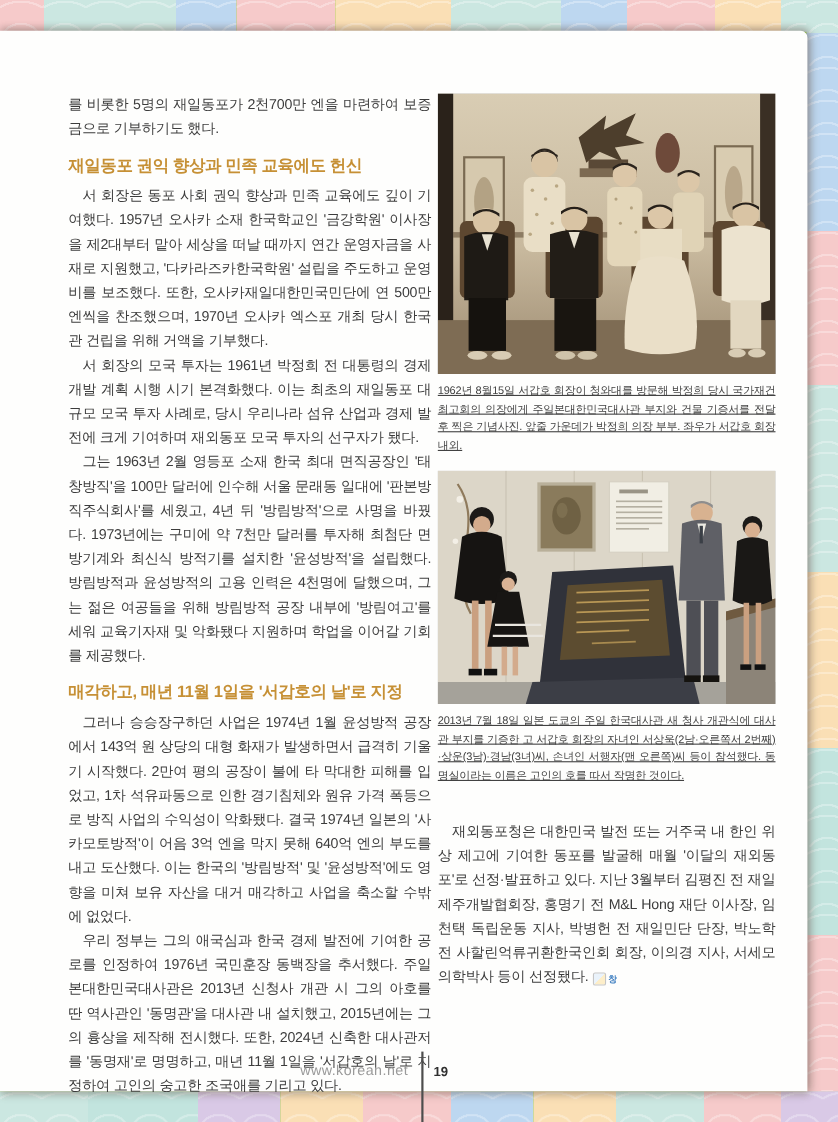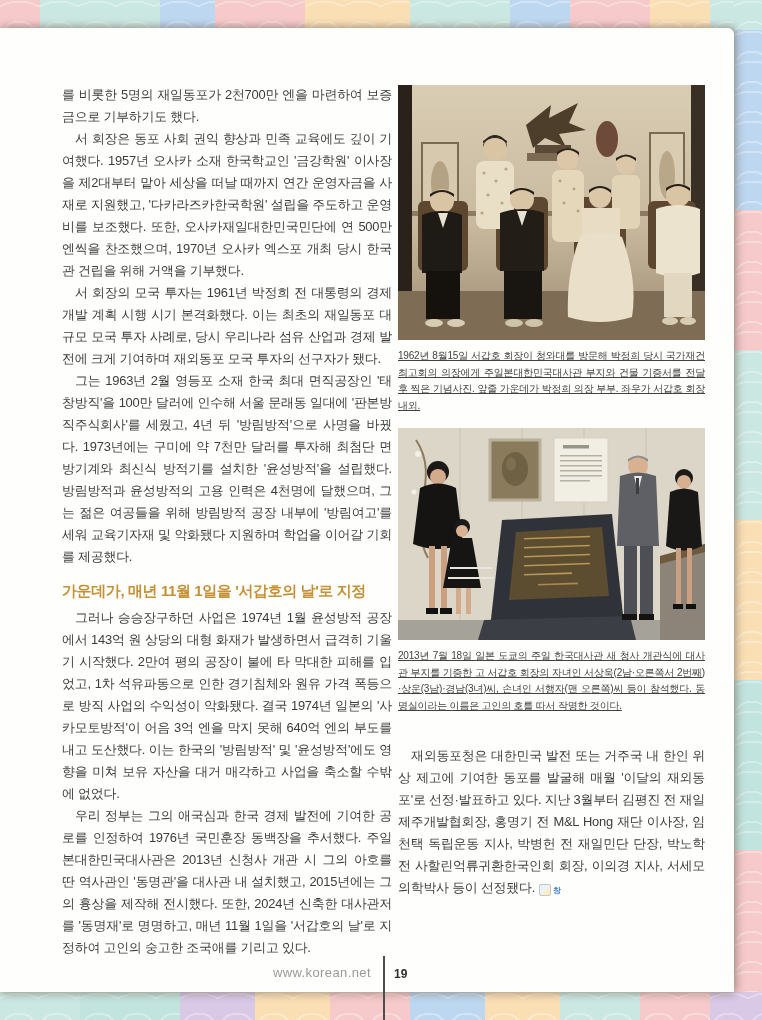--- a/index.html
+++ b/index.html
@@ -108,6 +108,7 @@
 
     <div class="col-left">
       <p class="p">를 비롯한 5명의 재일동포가 2천700만 엔을 마련하여 보증금으로 기부하기도 했다.</p>
+      <h2 class="heading">재일동포 권익 향상과 민족 교육에도 헌신</h2>
       <p class="p indent">서 회장은 동포 사회 권익 향상과 민족 교육에도 깊이 기여했다. 1957년 오사카 소재 한국학교인 '금강학원' 이사장을 제2대부터 맡아 세상을 떠날 때까지 연간 운영자금을 사재로 지원했고, '다카라즈카한국학원' 설립을 주도하고 운영비를 보조했다. 또한, 오사카재일대한민국민단에 연 500만 엔씩을 찬조했으며, 1970년 오사카 엑스포 개최 당시 한국관 건립을 위해 거액을 기부했다.</p>
       <p class="p indent">서 회장의 모국 투자는 1961년 박정희 전 대통령의 경제개발 계획 시행 시기 본격화했다. 이는 최초의 재일동포 대규모 모국 투자 사례로, 당시 우리나라 섬유 산업과 경제 발전에 크게 기여하며 재외동포 모국 투자의 선구자가 됐다.</p>
       <p class="p indent">그는 1963년 2월 영등포 소재 한국 최대 면직공장인 '태창방직'을 100만 달러에 인수해 서울 문래동 일대에 '판본방직주식회사'를 세웠고, 4년 뒤 '방림방적'으로 사명을 바꿨다. 1973년에는 구미에 약 7천만 달러를 투자해 최첨단 면방기계와 최신식 방적기를 설치한 '윤성방적'을 설립했다. 방림방적과 윤성방적의 고용 인력은 4천명에 달했으며, 그는 젊은 여공들을 위해 방림방적 공장 내부에 '방림여고'를 세워 교육기자재 및 악화됐다 지원하며 학업을 이어갈 기회를 제공했다.</p>

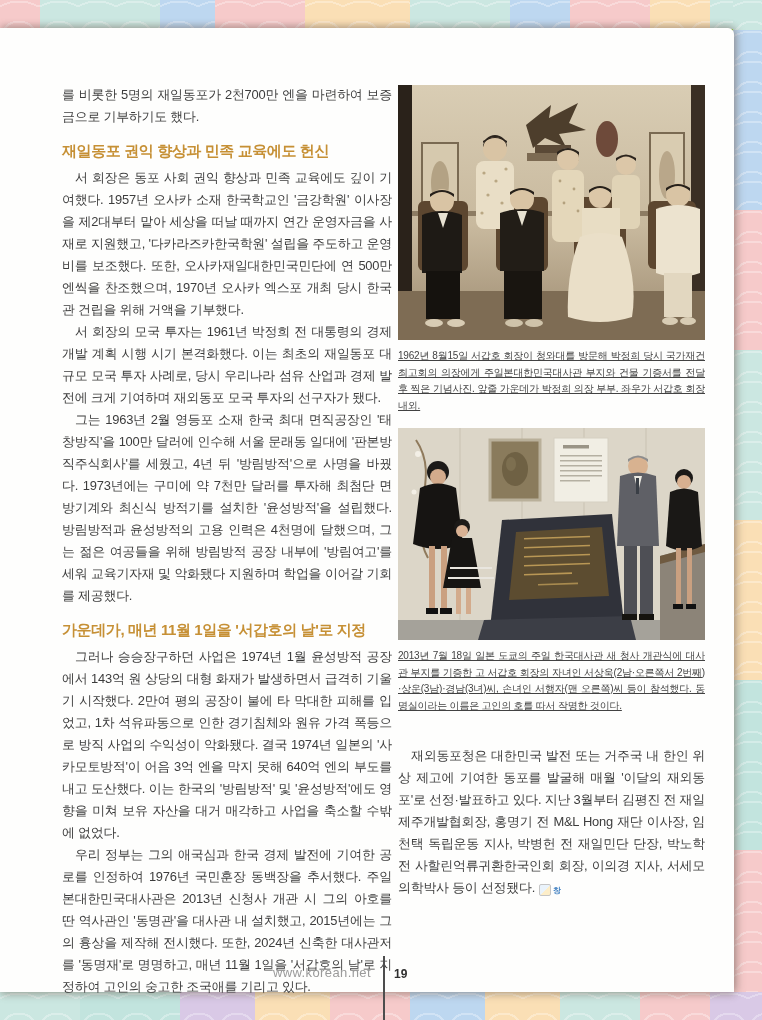--- a/index.html
+++ b/index.html
@@ -112,7 +112,7 @@
       <p class="p indent">서 회장은 동포 사회 권익 향상과 민족 교육에도 깊이 기여했다. 1957년 오사카 소재 한국학교인 '금강학원' 이사장을 제2대부터 맡아 세상을 떠날 때까지 연간 운영자금을 사재로 지원했고, '다카라즈카한국학원' 설립을 주도하고 운영비를 보조했다. 또한, 오사카재일대한민국민단에 연 500만 엔씩을 찬조했으며, 1970년 오사카 엑스포 개최 당시 한국관 건립을 위해 거액을 기부했다.</p>
       <p class="p indent">서 회장의 모국 투자는 1961년 박정희 전 대통령의 경제개발 계획 시행 시기 본격화했다. 이는 최초의 재일동포 대규모 모국 투자 사례로, 당시 우리나라 섬유 산업과 경제 발전에 크게 기여하며 재외동포 모국 투자의 선구자가 됐다.</p>
       <p class="p indent">그는 1963년 2월 영등포 소재 한국 최대 면직공장인 '태창방직'을 100만 달러에 인수해 서울 문래동 일대에 '판본방직주식회사'를 세웠고, 4년 뒤 '방림방적'으로 사명을 바꿨다. 1973년에는 구미에 약 7천만 달러를 투자해 최첨단 면방기계와 최신식 방적기를 설치한 '윤성방적'을 설립했다. 방림방적과 윤성방적의 고용 인력은 4천명에 달했으며, 그는 젊은 여공들을 위해 방림방적 공장 내부에 '방림여고'를 세워 교육기자재 및 악화됐다 지원하며 학업을 이어갈 기회를 제공했다.</p>
-      <h2 class="heading">가운데가, 매년 11월 1일을 '서갑호의 날'로 지정</h2>
+      <h2 class="heading">매각하고, 매년 11월 1일을 '서갑호의 날'로 지정</h2>
       <p class="p indent">그러나 승승장구하던 사업은 1974년 1월 윤성방적 공장에서 143억 원 상당의 대형 화재가 발생하면서 급격히 기울기 시작했다. 2만여 평의 공장이 불에 타 막대한 피해를 입었고, 1차 석유파동으로 인한 경기침체와 원유 가격 폭등으로 방직 사업의 수익성이 악화됐다. 결국 1974년 일본의 '사카모토방적'이 어음 3억 엔을 막지 못해 640억 엔의 부도를 내고 도산했다. 이는 한국의 '방림방적' 및 '윤성방적'에도 영향을 미쳐 보유 자산을 대거 매각하고 사업을 축소할 수밖에 없었다.</p>
       <p class="p indent">우리 정부는 그의 애국심과 한국 경제 발전에 기여한 공로를 인정하여 1976년 국민훈장 동백장을 추서했다. 주일본대한민국대사관은 2013년 신청사 개관 시 그의 아호를 딴 역사관인 '동명관'을 대사관 내 설치했고, 2015년에는 그의 흉상을 제작해 전시했다. 또한, 2024년 신축한 대사관저를 '동명재'로 명명하고, 매년 11월 1일을 '서갑호의 날'로 지정하여 고인의 숭고한 조국애를 기리고 있다.</p>
 

